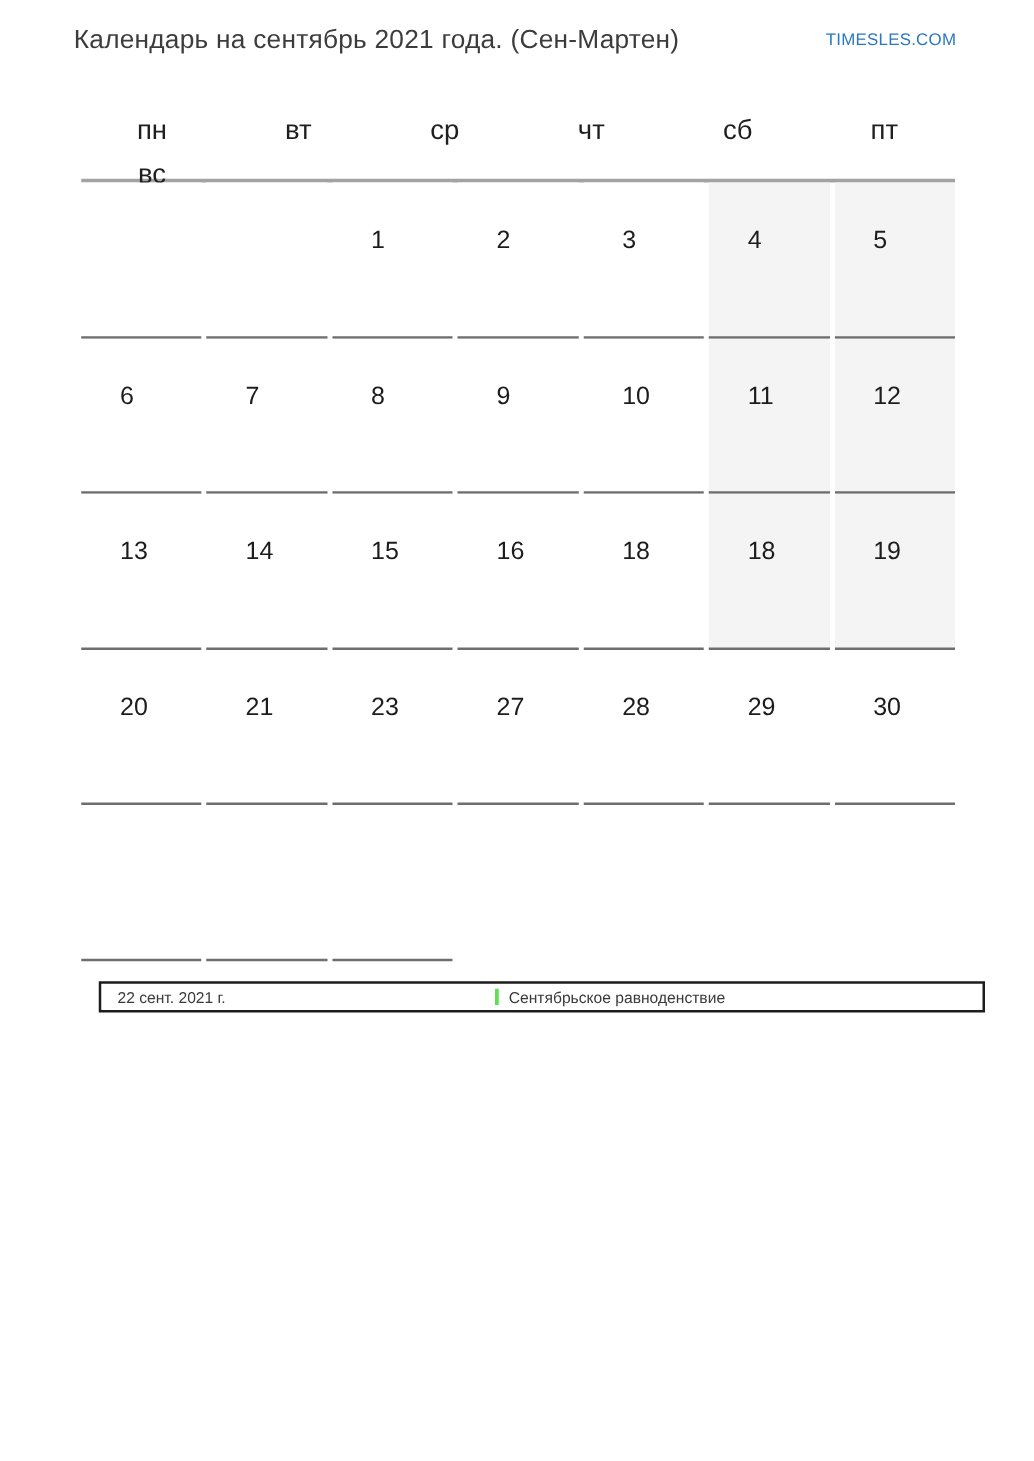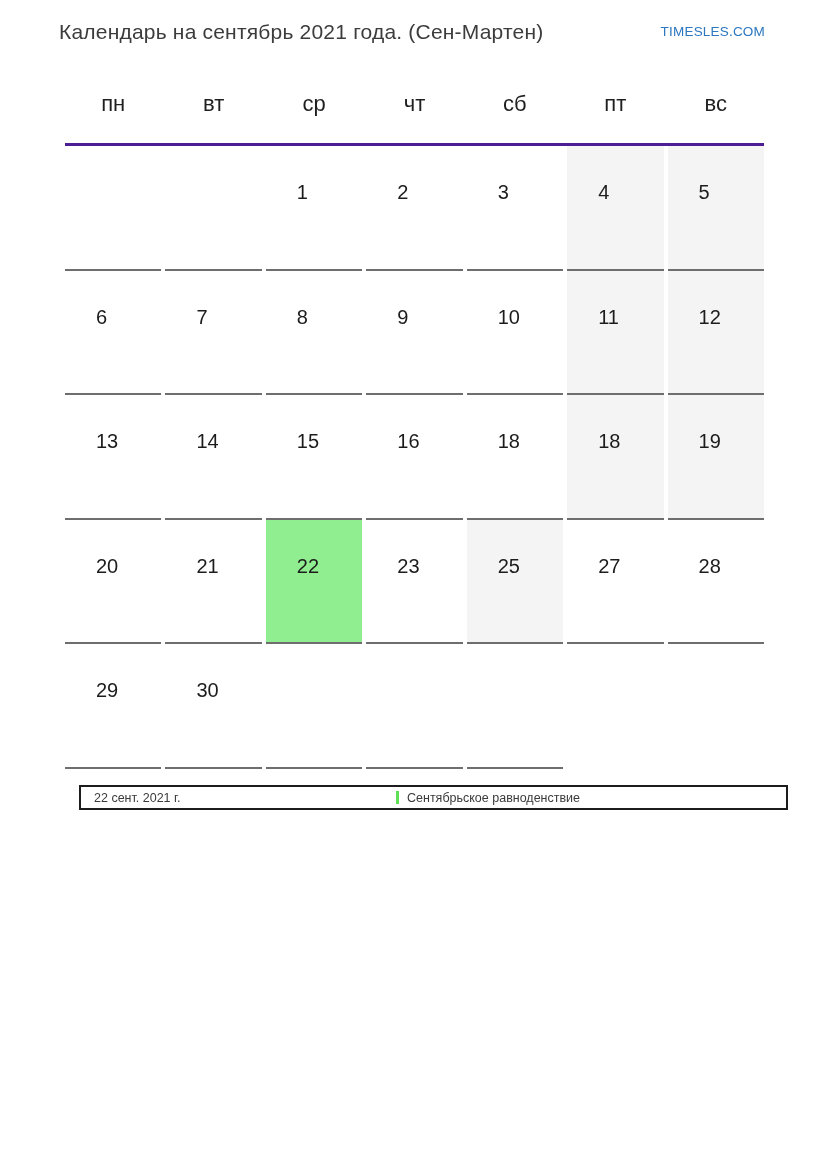--- a/index.html
+++ b/index.html
@@ -45,10 +45,10 @@
 
   .weekdays {
     display: grid;
-    grid-template-columns: repeat(7, 1fr);
+    grid-template-columns: repeat(6, 1fr);
     column-gap: 4px;
     height: 64px;
-    border-bottom: 3px solid #4c1d95;
+    border-bottom: 3px solid #a3a3a3;
   }
   .wd {
     text-align: center;

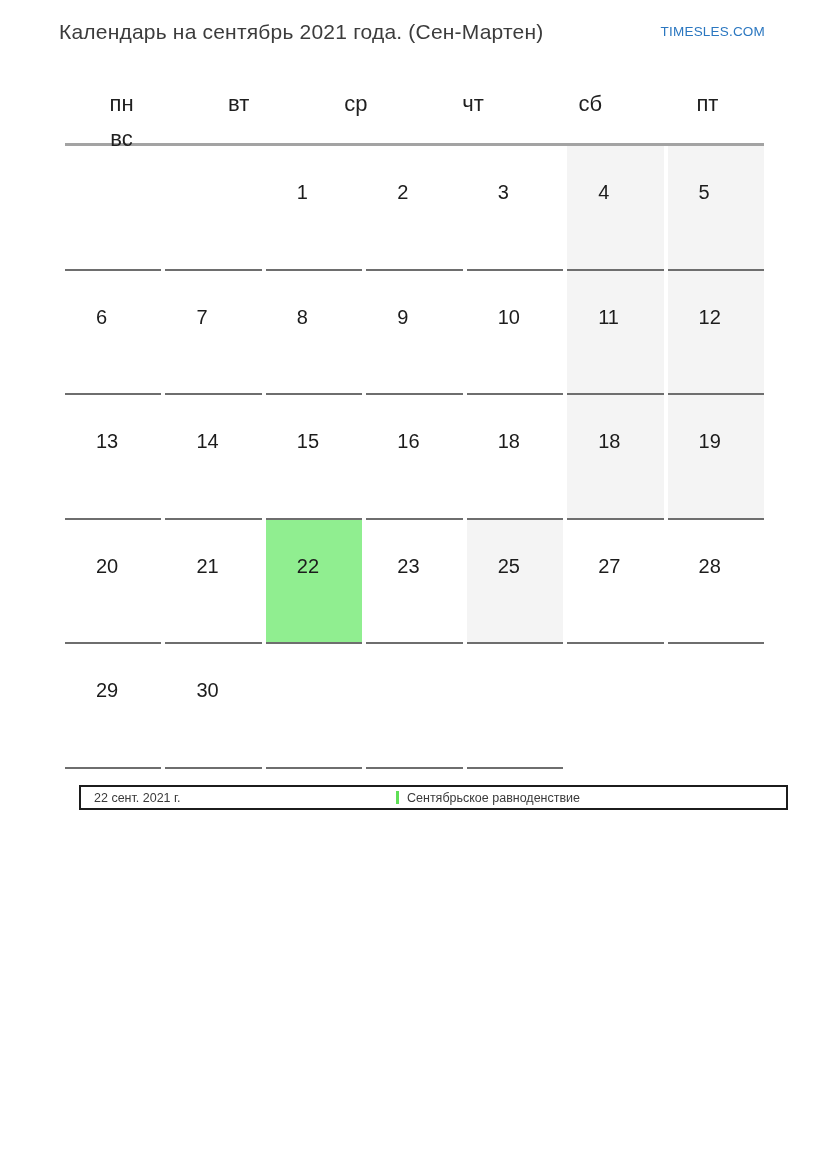--- a/index.html
+++ b/index.html
@@ -203,9 +203,6 @@
         <div class="cell">
           <span class="num">21</span>
         </div>
-        <div class="cell highlight">
-          <span class="num">22</span>
-        </div>
         <div class="cell">
           <span class="num">23</span>
         </div>

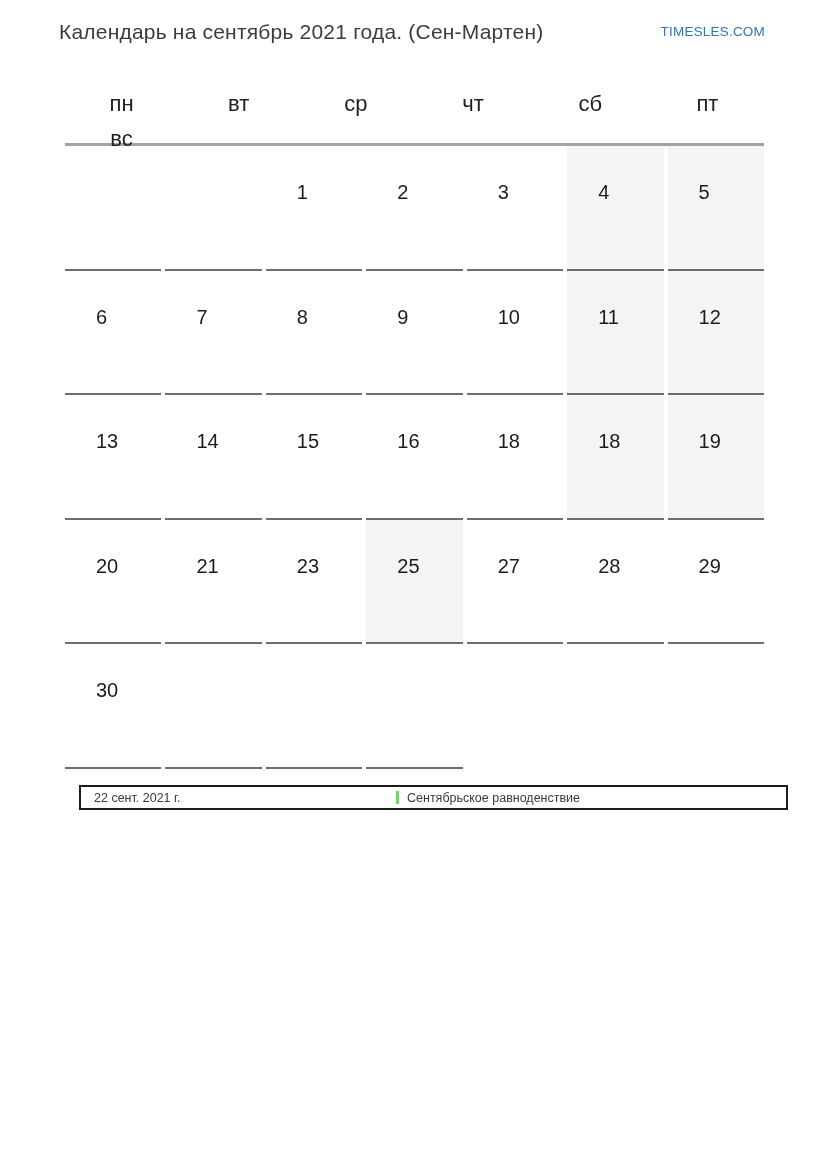--- a/index.html
+++ b/index.html
@@ -206,9 +206,6 @@
         <div class="cell">
           <span class="num">23</span>
         </div>
-        <div class="cell weekend">
-          <span class="num">25</span>
-        </div>
         <div class="cell">
           <span class="num">27</span>
         </div>

